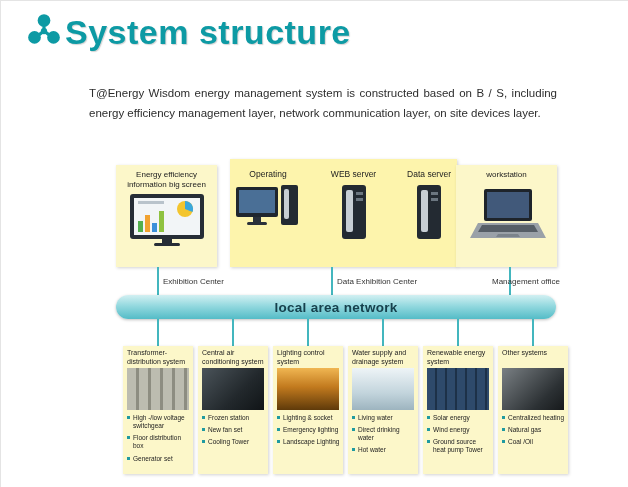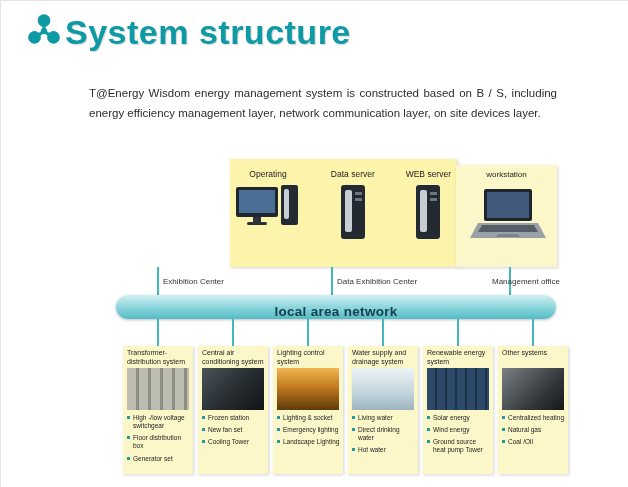--- a/index.html
+++ b/index.html
@@ -64,6 +64,22 @@
 
   <div class="abs intro">T@Energy Wisdom energy management system is constructed based on B / S, including energy efficiency management layer, network communication layer, on site devices layer.</div>
 
+  <div class="abs node-box" style="left:115px;top:164px;width:101px;height:102px;">
+    <div class="node-label">Energy efficiency information big screen</div>
+    <svg class="node-graphic" width="76" height="54" viewBox="0 0 76 54">
+      <rect x="1" y="1" width="74" height="45" rx="3" fill="#262d36"></rect>
+      <rect x="5" y="5" width="66" height="37" fill="#f2f5f7"></rect>
+      <rect x="9" y="8" width="26" height="3" fill="#b9c3cb"></rect>
+      <rect x="9" y="28" width="5" height="11" fill="#53b04e"></rect>
+      <rect x="16" y="22" width="5" height="17" fill="#f1a230"></rect>
+      <rect x="23" y="30" width="5" height="9" fill="#3a8fd9"></rect>
+      <rect x="30" y="18" width="5" height="21" fill="#8fc240"></rect>
+      <circle cx="56" cy="16" r="8" fill="#f3c52e"></circle>
+      <path d="M56 16 L56 8 A8 8 0 0 1 63.5 19 Z" fill="#39a7dc"></path>
+      <rect x="33" y="46" width="10" height="4" fill="#262d36"></rect>
+      <rect x="25" y="50" width="26" height="3" rx="1.5" fill="#262d36"></rect>
+    </svg>
+  </div>
 
   <div class="abs node-box center-node" style="left:229px;top:158px;width:215px;height:108px;">
     <div class="server-col">

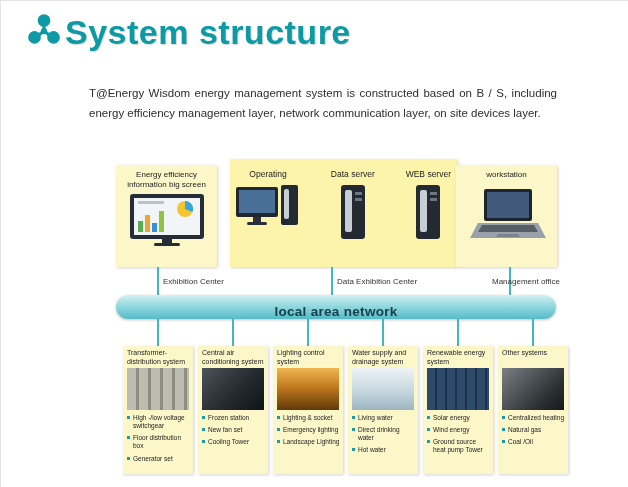--- a/index.html
+++ b/index.html
@@ -94,7 +94,7 @@
       </svg>
     </div>
     <div class="server-col">
-      <div class="server-label">Data server</div>
+      <div class="server-label">WEB server</div>
       <svg width="30" height="58" viewBox="0 0 30 56">
         <rect x="3" y="1" width="24" height="54" rx="3" fill="#232a32"></rect>
         <rect x="7" y="6" width="7" height="42" rx="2" fill="#c7ced4"></rect>
@@ -103,7 +103,7 @@
       </svg>
     </div>
     <div class="server-col">
-      <div class="server-label">WEB server</div>
+      <div class="server-label">Data server</div>
       <svg width="30" height="58" viewBox="0 0 30 56">
         <rect x="3" y="1" width="24" height="54" rx="3" fill="#232a32"></rect>
         <rect x="7" y="6" width="7" height="42" rx="2" fill="#c7ced4"></rect>

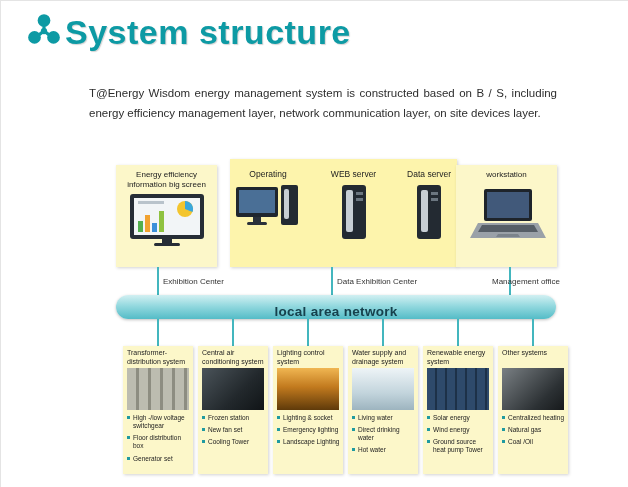--- a/index.html
+++ b/index.html
@@ -26,7 +26,7 @@
   .caption{font-size:8px;color:#333;white-space:nowrap;}
 
   
-  .lan-bar{border-radius:12px;background:linear-gradient(180deg,#d2f0f2 0%,#94d9df 45%,#54bcc7 100%);display:flex;align-items:flex-end;justify-content:center;box-shadow:0 1px 3px rgba(0,0,0,0.25);}
+  .lan-bar{border-radius:12px;background:linear-gradient(180deg,#d2f0f2 0%,#94d9df 45%,#54bcc7 100%);display:flex;align-items:center;justify-content:center;box-shadow:0 1px 3px rgba(0,0,0,0.25);}
   .lan-bar span{font-size:13.5px;font-weight:bold;color:#16414d;letter-spacing:0.3px;}
 
   

